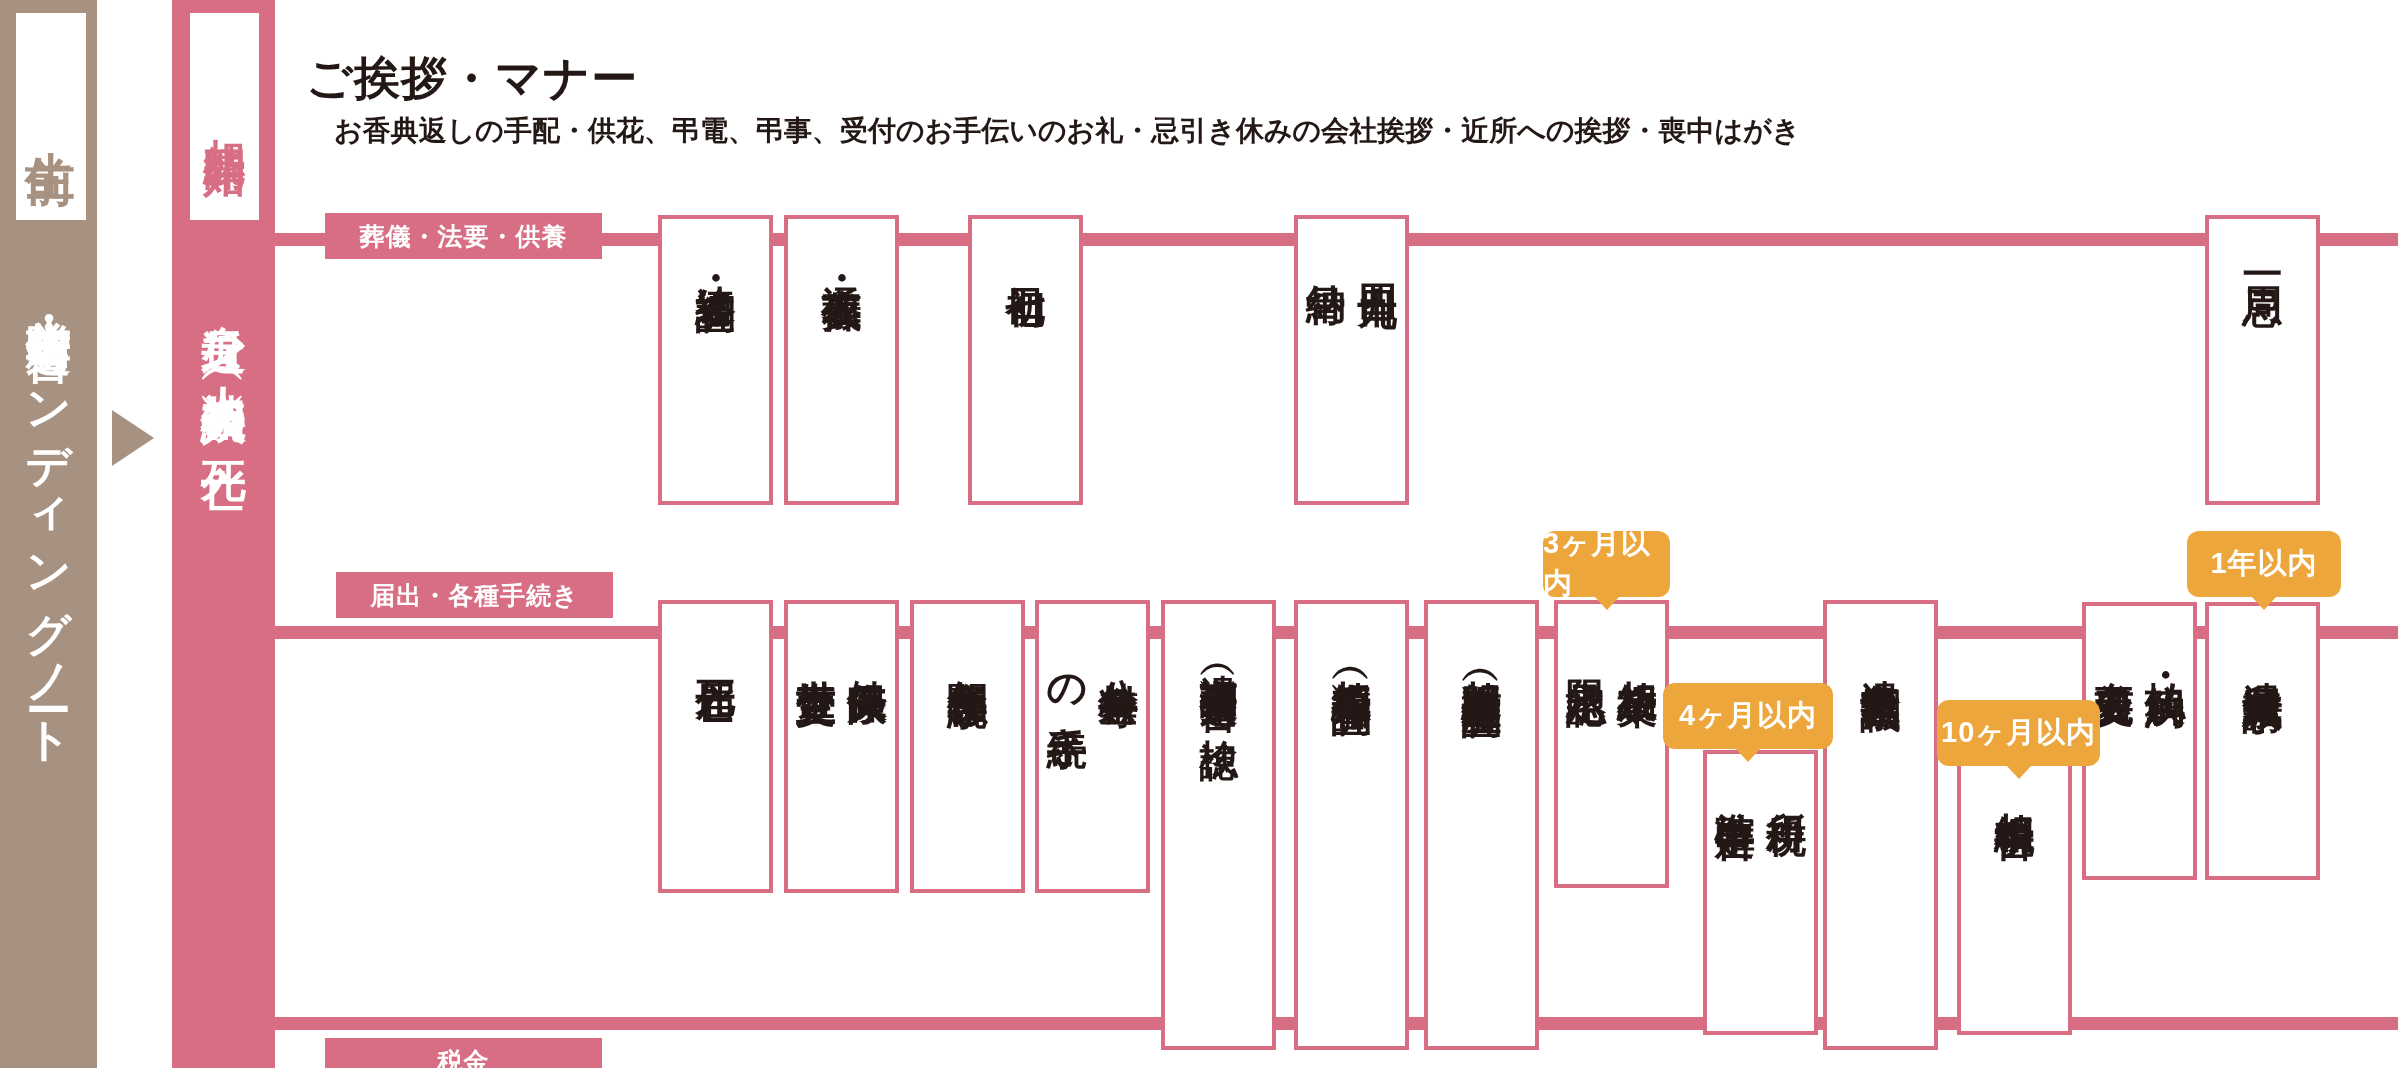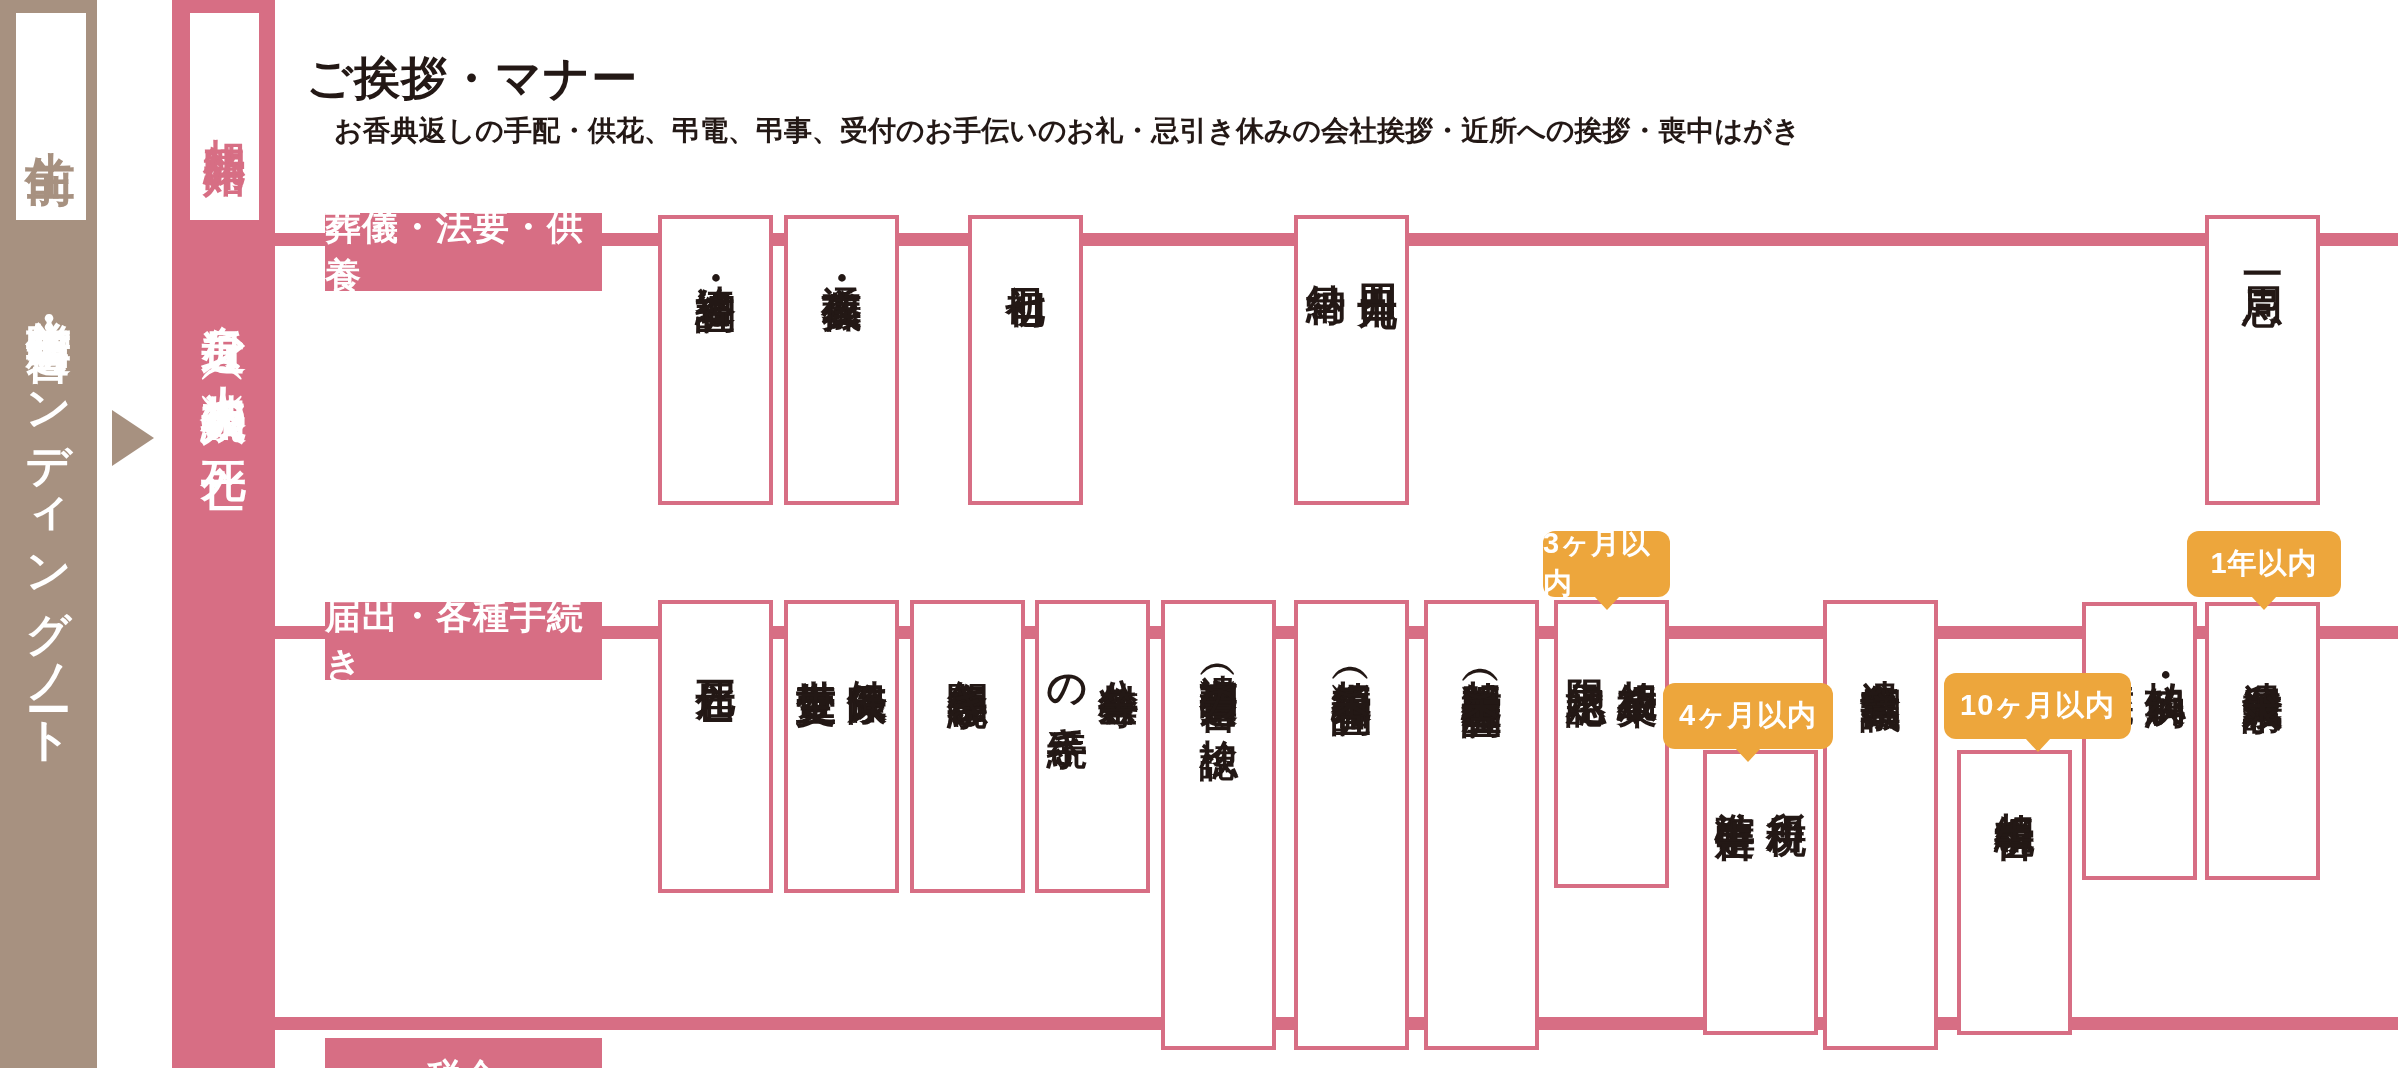--- a/index.html
+++ b/index.html
@@ -43,8 +43,8 @@
   
   .tline{position:absolute; left:275px; width:2123px; height:13px; background:var(--pink); z-index:1;}
   .row-label{
-    position:absolute; left:325px; width:277px; height:78px; background:var(--pink);
-    color:#fff; font-size:36px; font-weight:bold; z-index:3;
+    position:absolute; left:325px; width:277px; height:46px; background:var(--pink);
+    color:#fff; font-size:25px; font-weight:bold; z-index:3;
     display:flex; align-items:center; justify-content:center; letter-spacing:1px;
   }
   

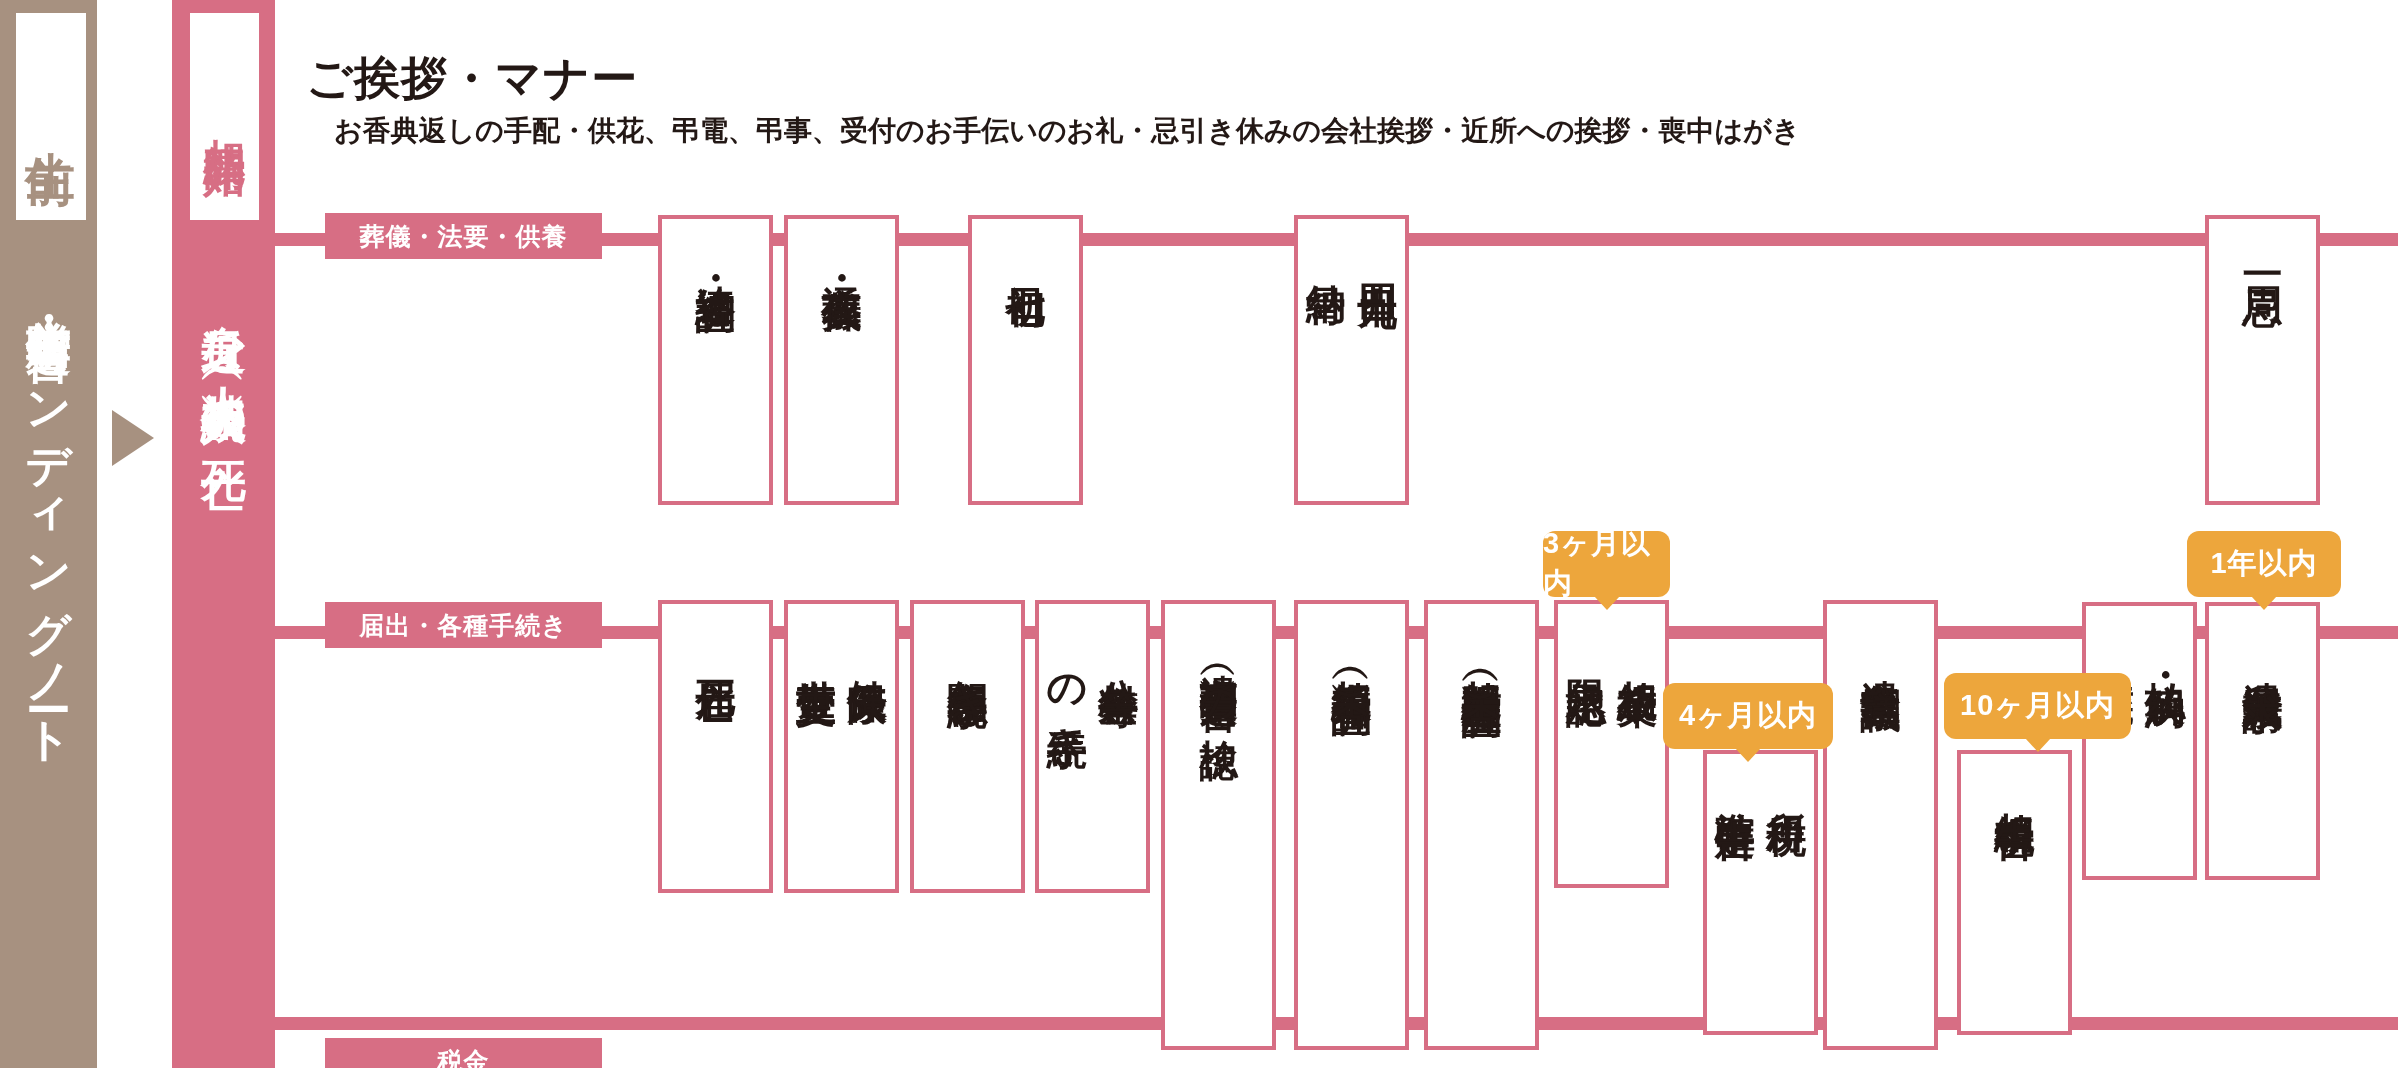--- a/index.html
+++ b/index.html
@@ -99,7 +99,7 @@
 
   <div>
     <div class="tline" style="top: 626px;"></div>
-    <div class="row-label" style="top: 602px;">届出・各種手続き</div>
+    <div class="row-label" style="top: 572px; margin-left: 11px;">届出・各種手続き</div>
   </div>
 
   <div>

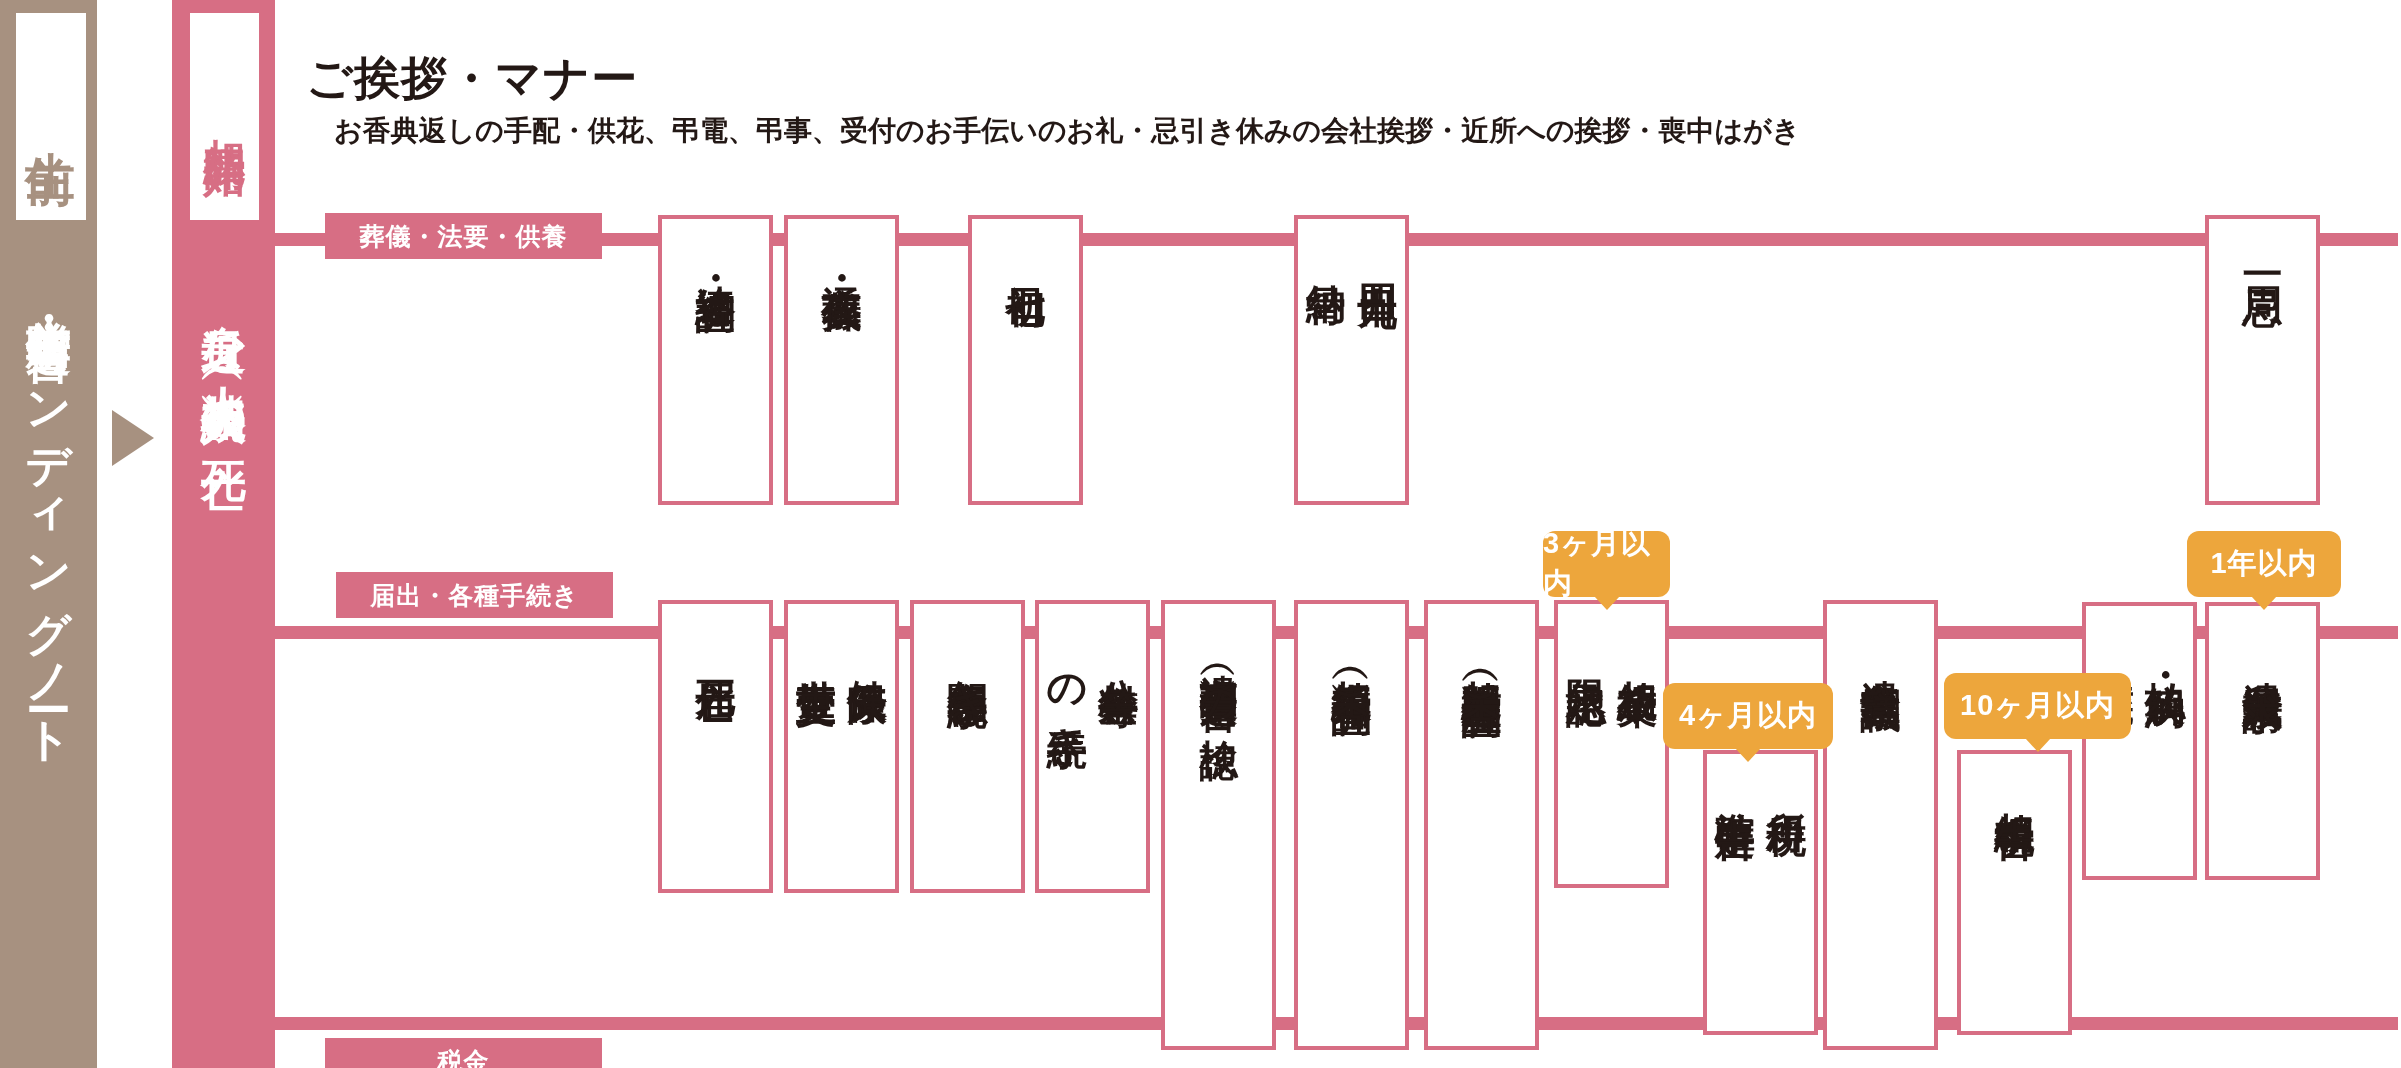--- a/index.html
+++ b/index.html
@@ -189,7 +189,7 @@
 
   <div class="badge" style="left: 1663px; top: 683px; width: 170px; height: 66px;">4ヶ月以内</div>
 
-  <div class="badge" style="left: 1937px; top: 673px; width: 187px; height: 66px; margin-left: 7px;">10ヶ月以内</div>
+  <div class="badge" style="left: 1937px; top: 700px; width: 163px; height: 66px;">10ヶ月以内</div>
 
   <div class="badge" style="left: 2187px; top: 531px; width: 154px; height: 66px;">1年以内</div>
 </div>

